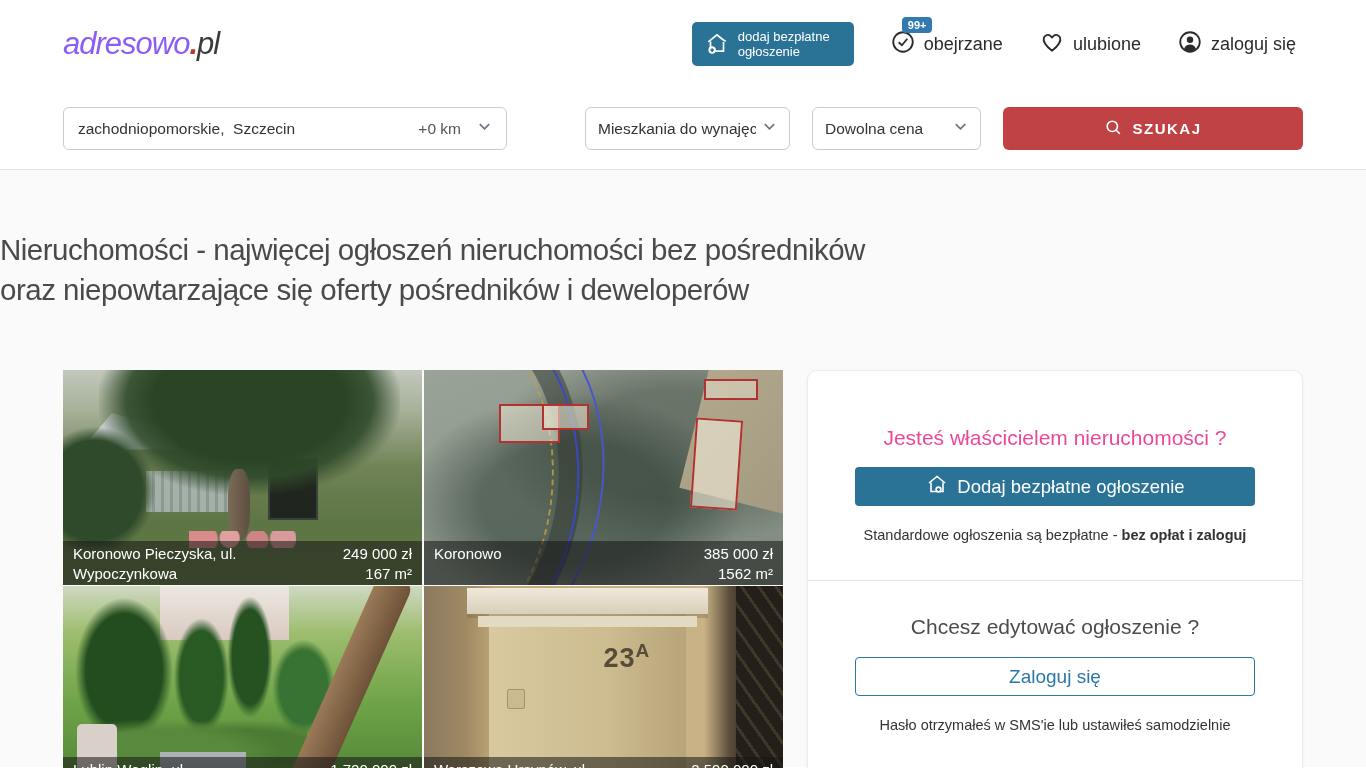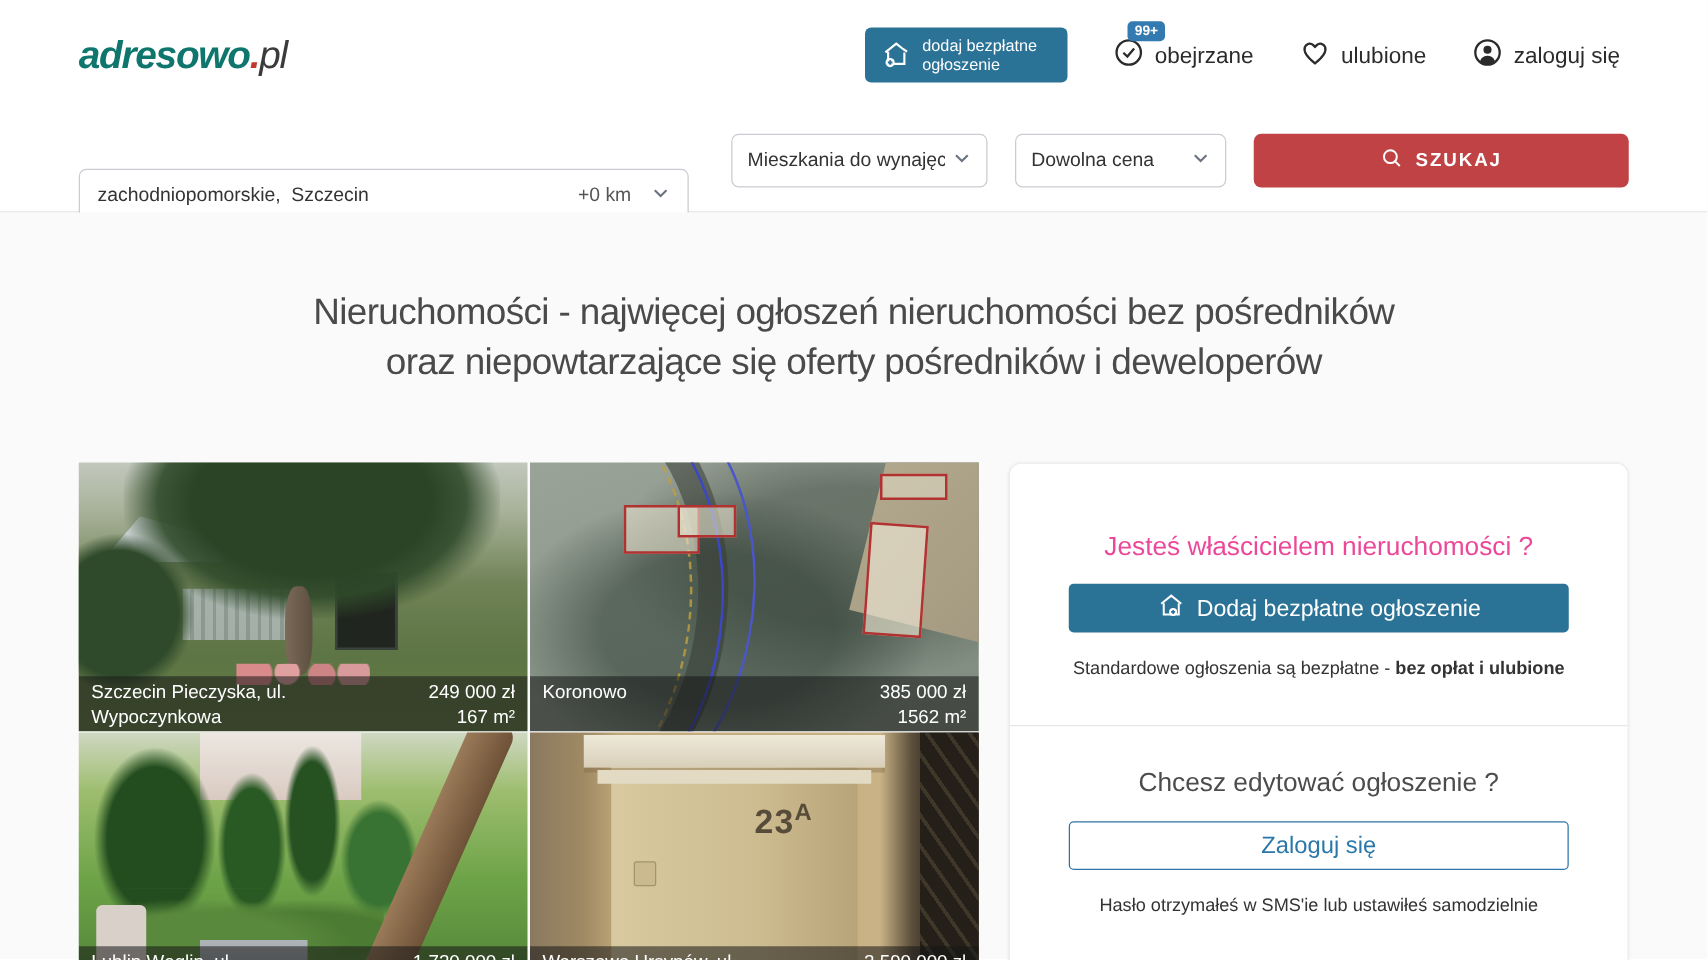--- a/index.html
+++ b/index.html
@@ -12,7 +12,7 @@
   .topbar { position:relative; height:88px; background:#fff; }
   .logo { position:absolute; left:63px; top:26px; font-size:31px; font-style:italic;
           letter-spacing:-1px; white-space:nowrap; }
-  .logo .l-main { font-weight:bold; color:#0f766e; }
+  .logo .l-main { font-weight:normal; color:#8b5cf6; }
   .logo .l-dot  { font-weight:bold; color:#c0392b; }
   .logo .l-tld  { font-weight:normal; color:#3b3b3b; }
 

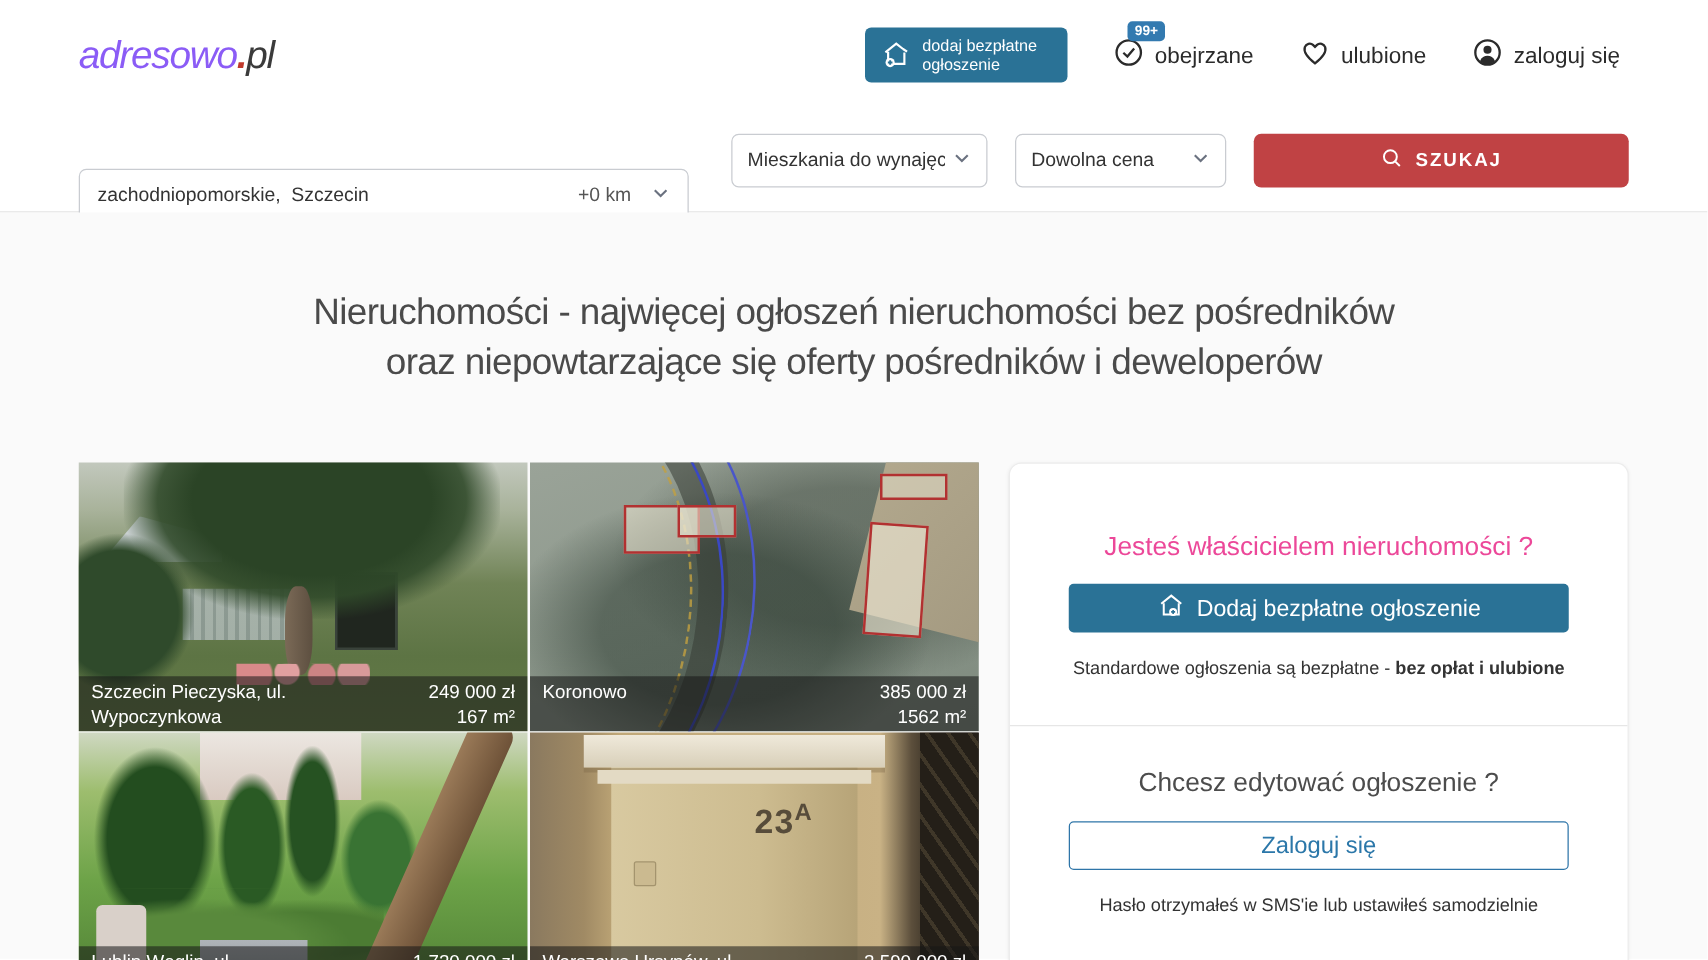--- a/index.html
+++ b/index.html
@@ -32,7 +32,7 @@
   .searchbar { position:relative; height:82px; background:#fff; border-bottom:1px solid #e3e3e3; }
   .box { position:absolute; top:19px; height:43px; background:#fff; border:1px solid #c9ccd1;
     border-radius:6px; display:flex; align-items:center; font-size:15.5px; color:#333; }
-  .loc-box { left:63px; width:488px; padding:12px 14px;margin-top:28px; }
+  .loc-box { left:63px; width:444px; padding:12px 14px; }
   .loc-input { flex:1; border:none; outline:none; font:inherit; color:#333; background:transparent; }
   .radius { color:#555; margin-right:10px; white-space:nowrap; }
   .sel-cat { left:585px; width:205px; padding:0 12px; justify-content:space-between; cursor:pointer; }

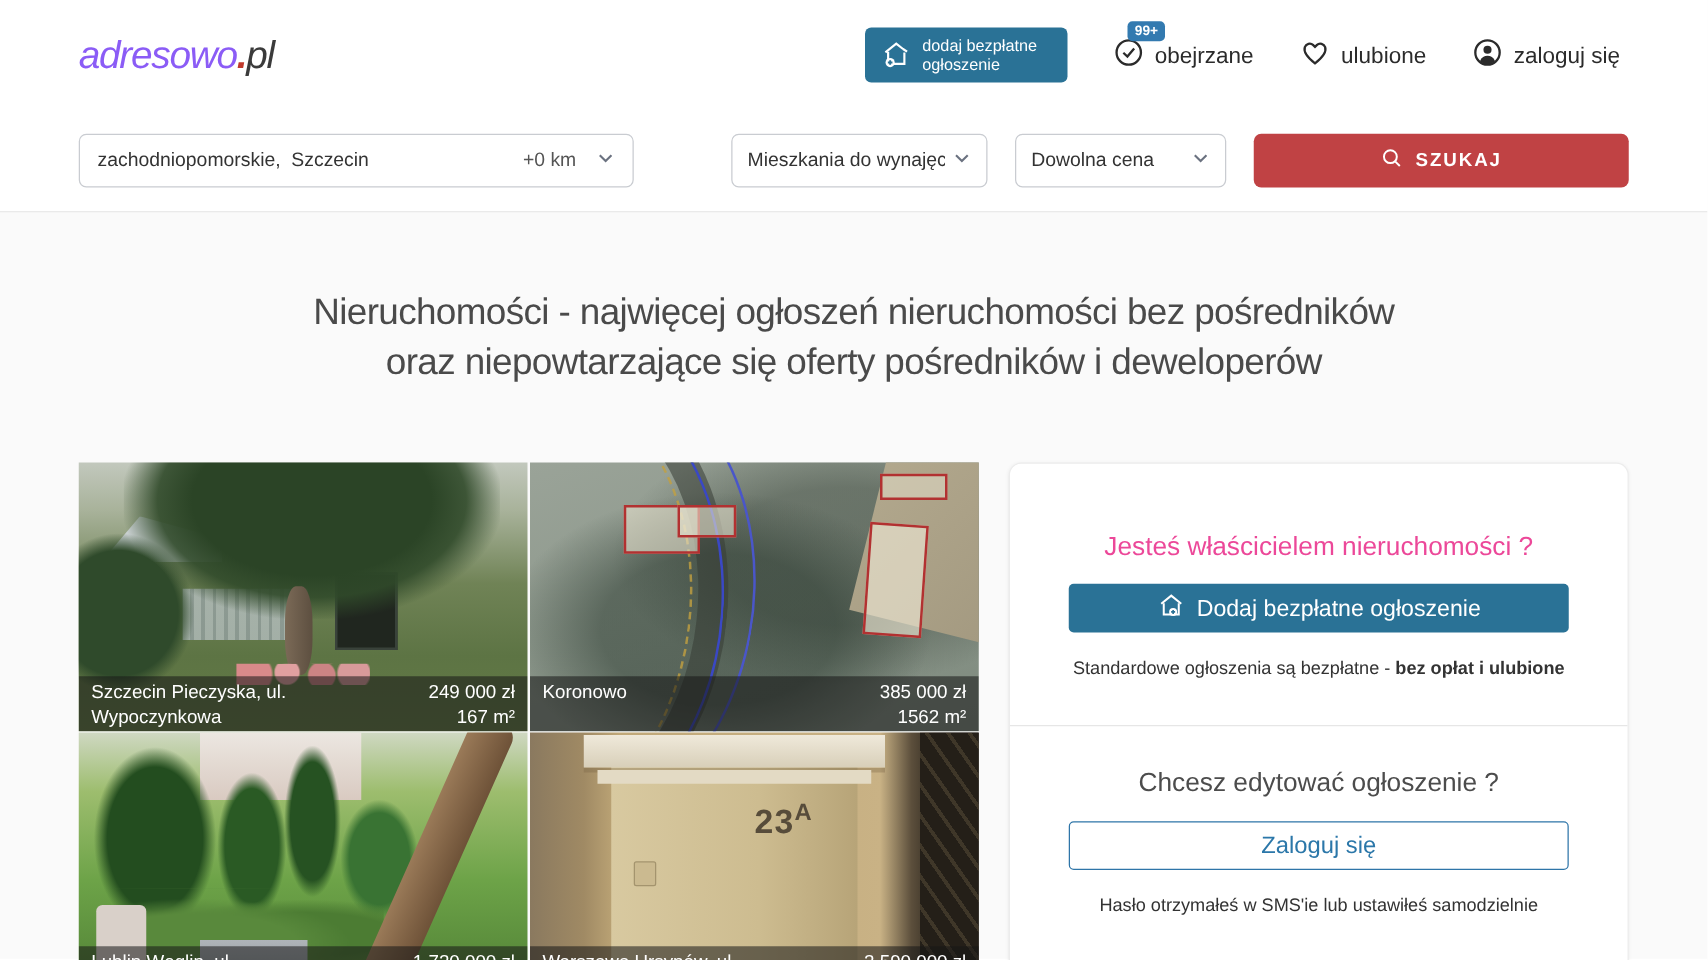--- a/index.html
+++ b/index.html
@@ -46,7 +46,7 @@
 
   
   .main { position:relative; height:597px; background:#fafafa; }
-  .hero-title { padding-top:60px; text-align:center; font-size:29.5px; font-weight:400;
+  .hero-title { padding-top:60px; text-align:left; font-size:29.5px; font-weight:400;
     color:#4a4a4a; line-height:40px; letter-spacing:-0.5px; }
 
   .content { position:absolute; left:63px; top:200px; display:flex; }

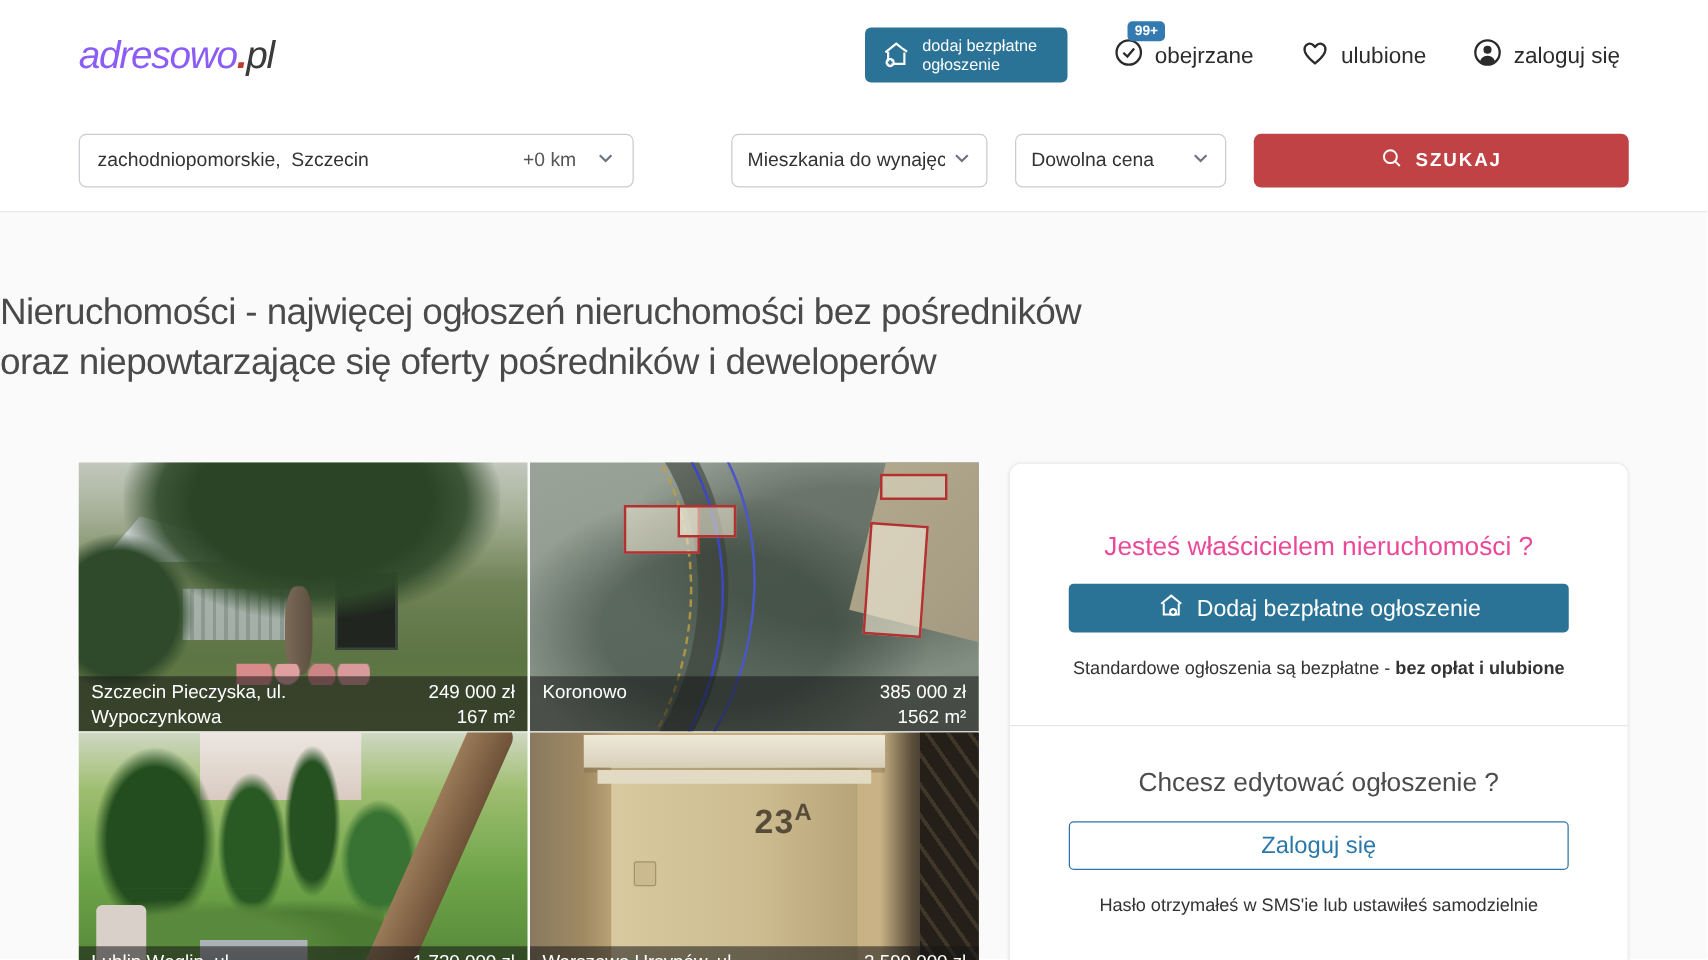--- a/index.html
+++ b/index.html
@@ -337,7 +337,7 @@
         </button>
 
         <div class="side-note">
-          <span>Standardowe ogłoszenia są bezpłatne - </span><b>bez opłat i ulubione</b>
+          <span>Standardowe ogłoszenia są bezpłatne - </span><b>bez opłat i zaloguj</b>
         </div>
 
         <hr class="side-hr">

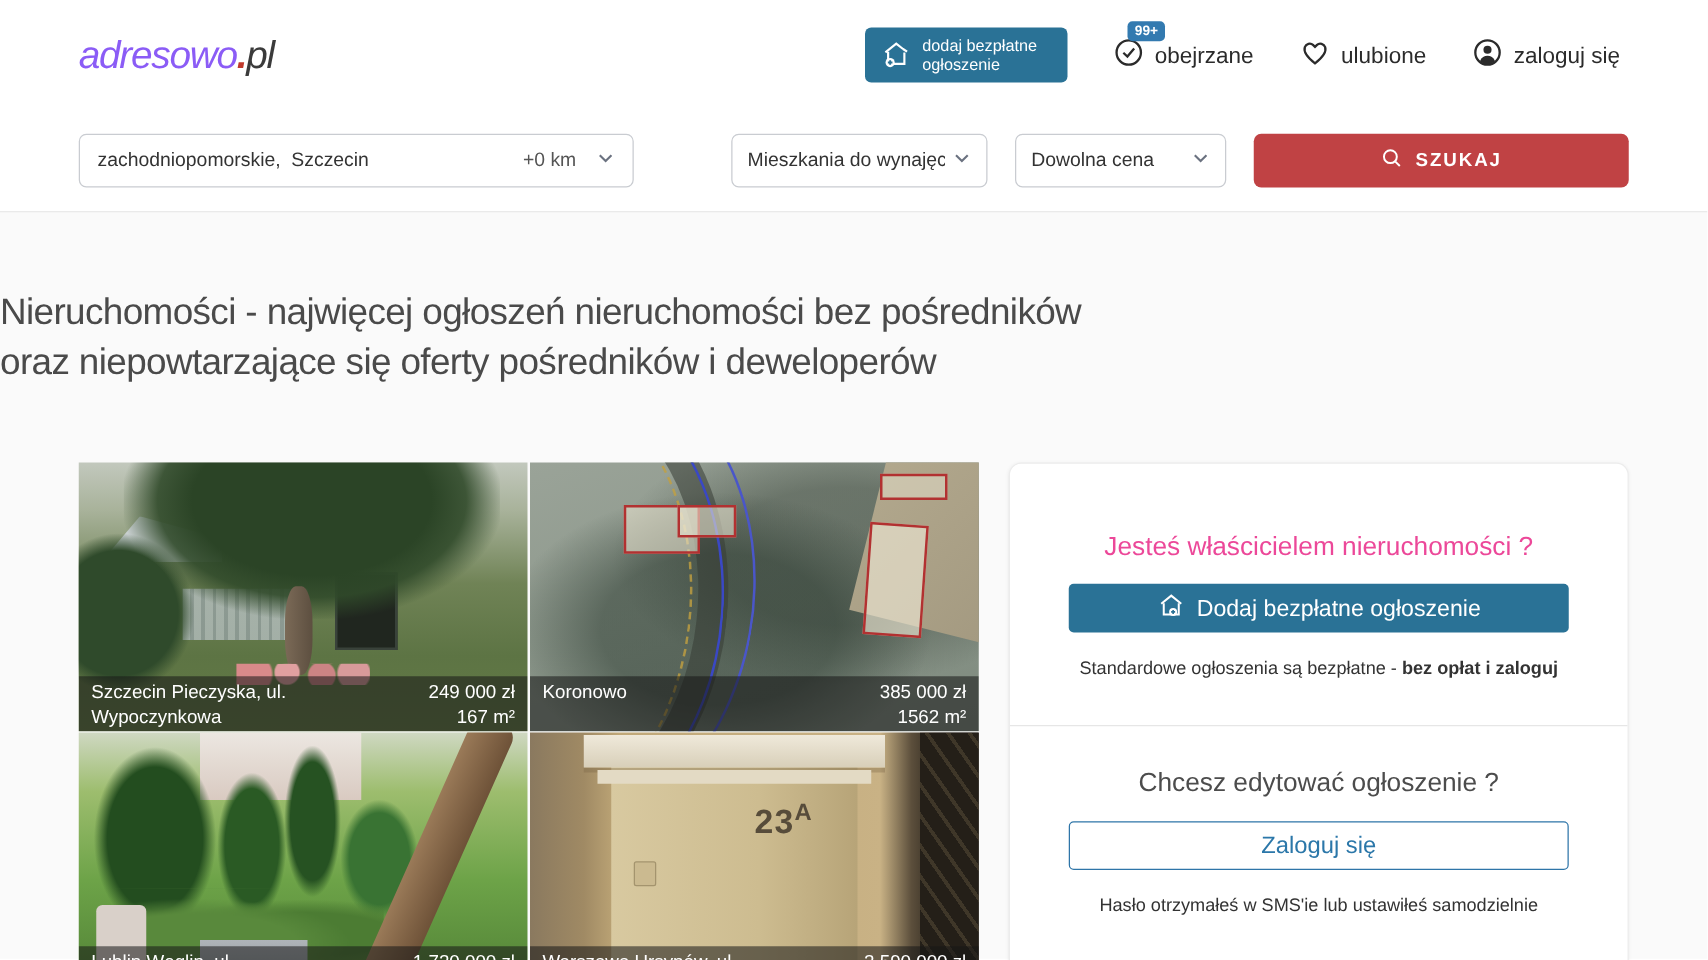--- a/index.html
+++ b/index.html
@@ -258,7 +258,7 @@
           <div class="sh ph1-trunk"></div>
           <div class="sh ph1-flowers"></div>
           <div class="overlay">
-            <span class="ov-title">Szczecin Pieczyska, ul. Wypoczynkowa</span>
+            <span class="ov-title">Koronowo Pieczyska, ul. Wypoczynkowa</span>
             <span class="ov-right">
               <span>249 000 zł</span><br>
               <span>167 m²</span>

